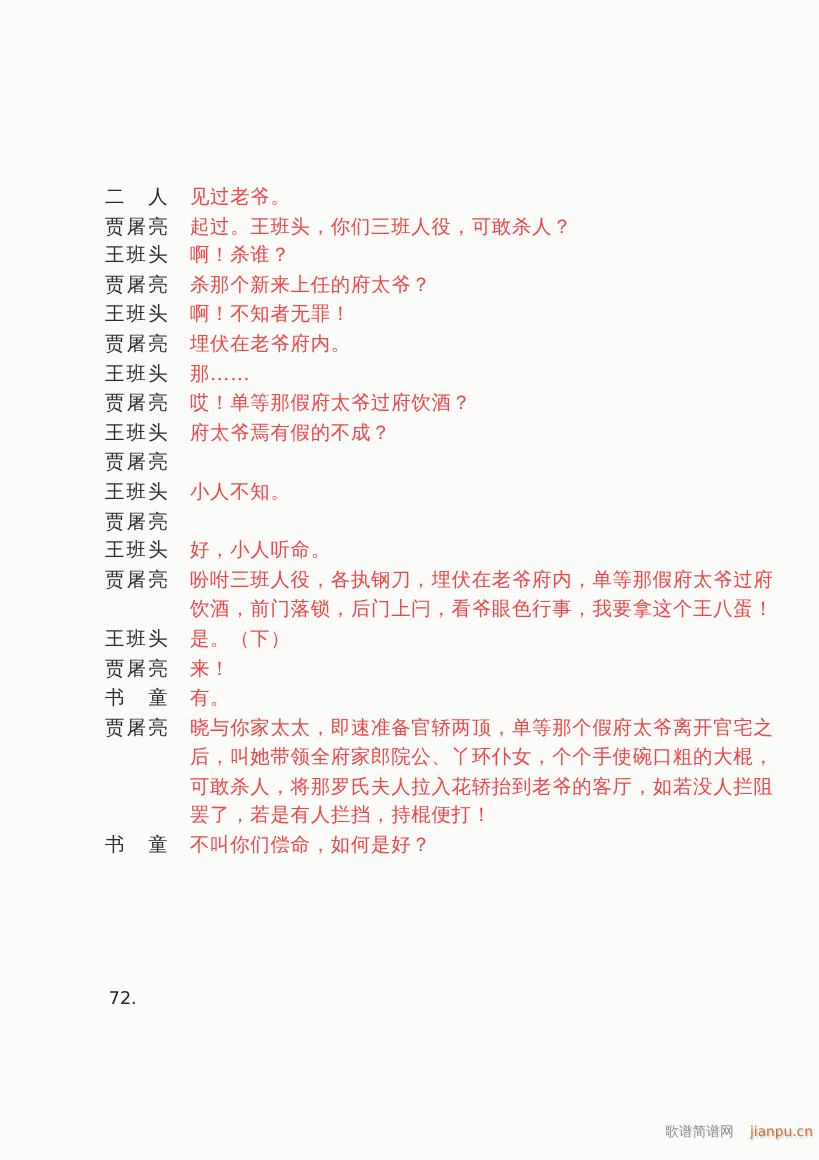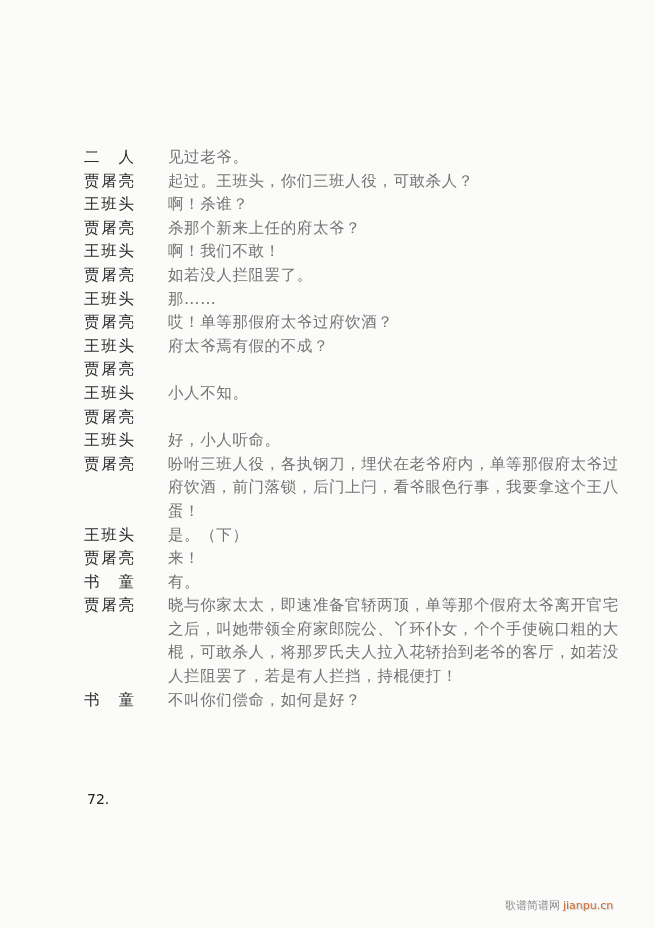--- a/index.html
+++ b/index.html
@@ -46,12 +46,12 @@
       font-weight: normal;
     }
     .speech {
-      margin-left: 34px;
+      margin-left: 18px;
       flex: 1 1 auto;
       width: 420px;
       letter-spacing: 0.6px;
       white-space: pre-wrap;
-      color: #737373;
+      color: #ef4444;
     }
     .page-number {
       position: absolute;

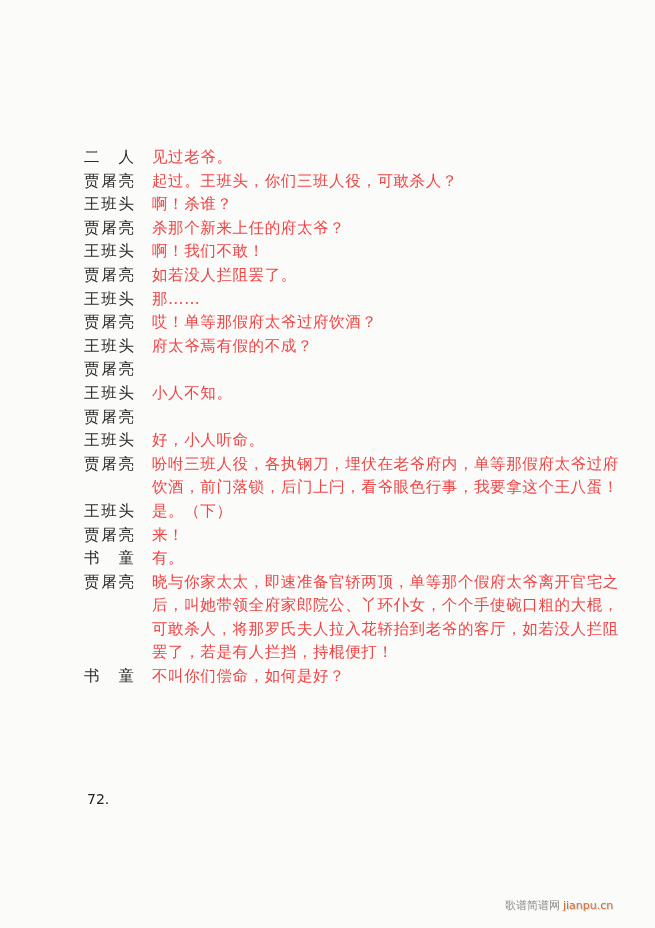--- a/index.html
+++ b/index.html
@@ -103,7 +103,7 @@
     </div>
     <div class="line">
       <span class="speaker">王班头</span>
-      <span class="speech">啊！我们不敢！</span>
+      <span class="speech">啊！不知者无罪！</span>
     </div>
     <div class="line">
       <span class="speaker">贾屠亮</span>

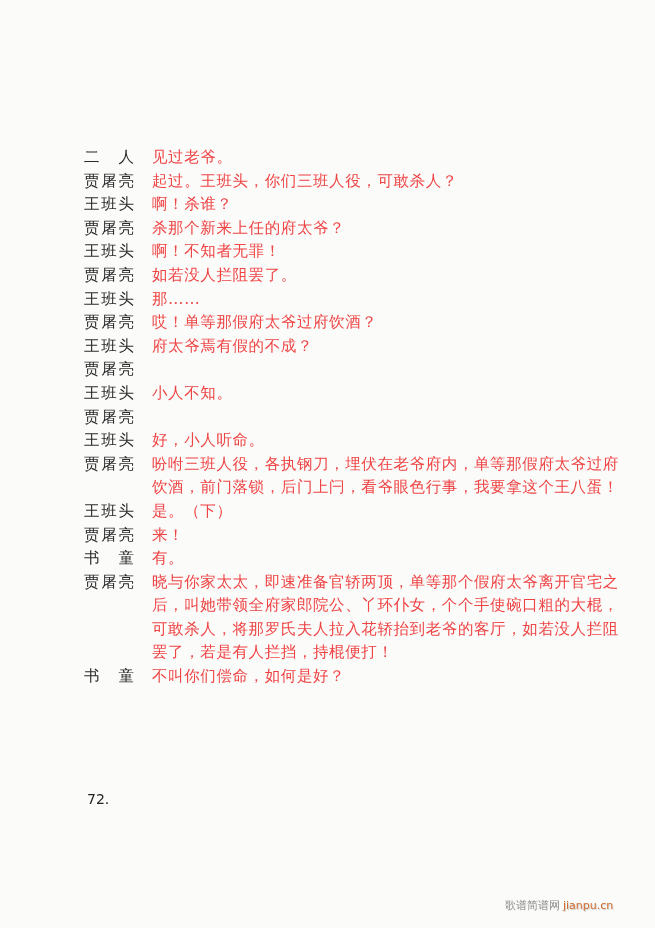--- a/index.html
+++ b/index.html
@@ -107,7 +107,7 @@
     </div>
     <div class="line">
       <span class="speaker">贾屠亮</span>
-      <span class="speech">如若没人拦阻罢了。</span>
+      <span class="speech">埋伏在老爷府内。</span>
     </div>
     <div class="line">
       <span class="speaker">王班头</span>

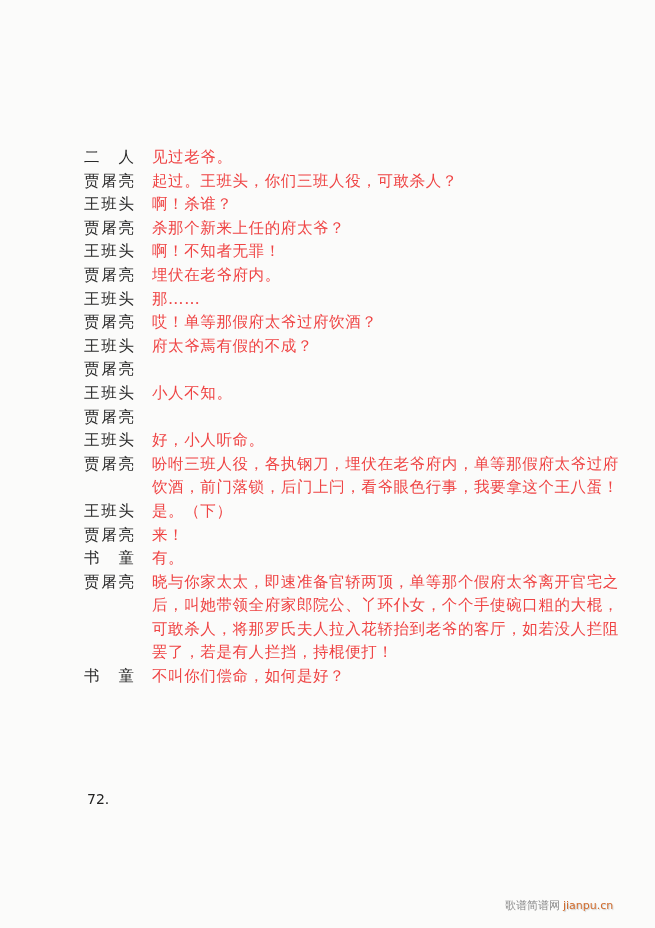--- a/index.html
+++ b/index.html
@@ -73,6 +73,7 @@
     }
     .watermark .wm-cn {
       color: #8a8a8a;
+      margin-left: 27px;
     }
     .watermark .wm-en {
       color: #d06a2a;

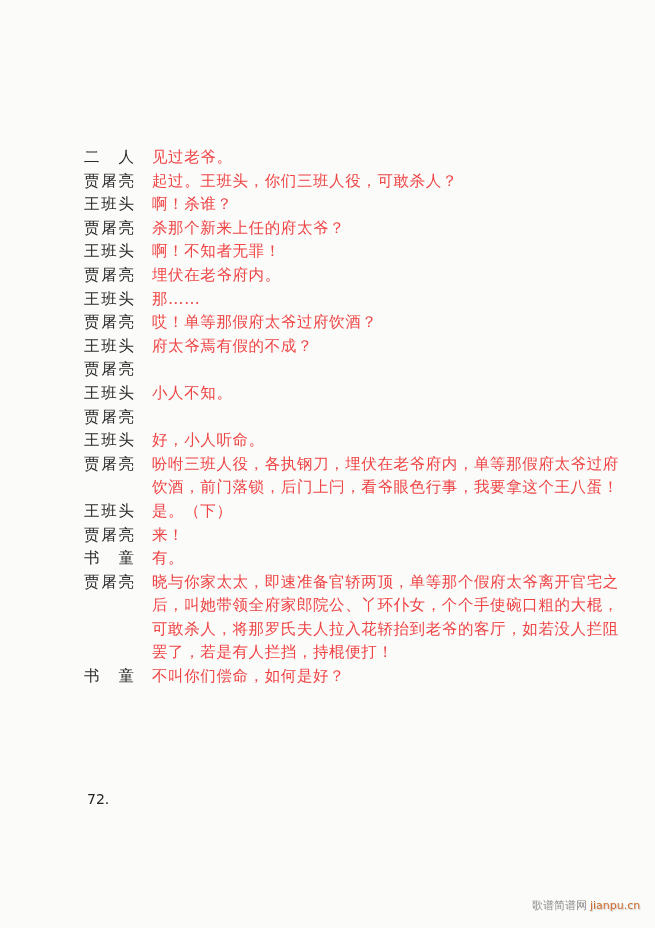--- a/index.html
+++ b/index.html
@@ -77,7 +77,7 @@
     }
     .watermark .wm-en {
       color: #d06a2a;
-      margin-left: 3px;
+      margin-left: 13px;
       text-shadow: 1px 1px 1px #ccc;
     }
   </style>

